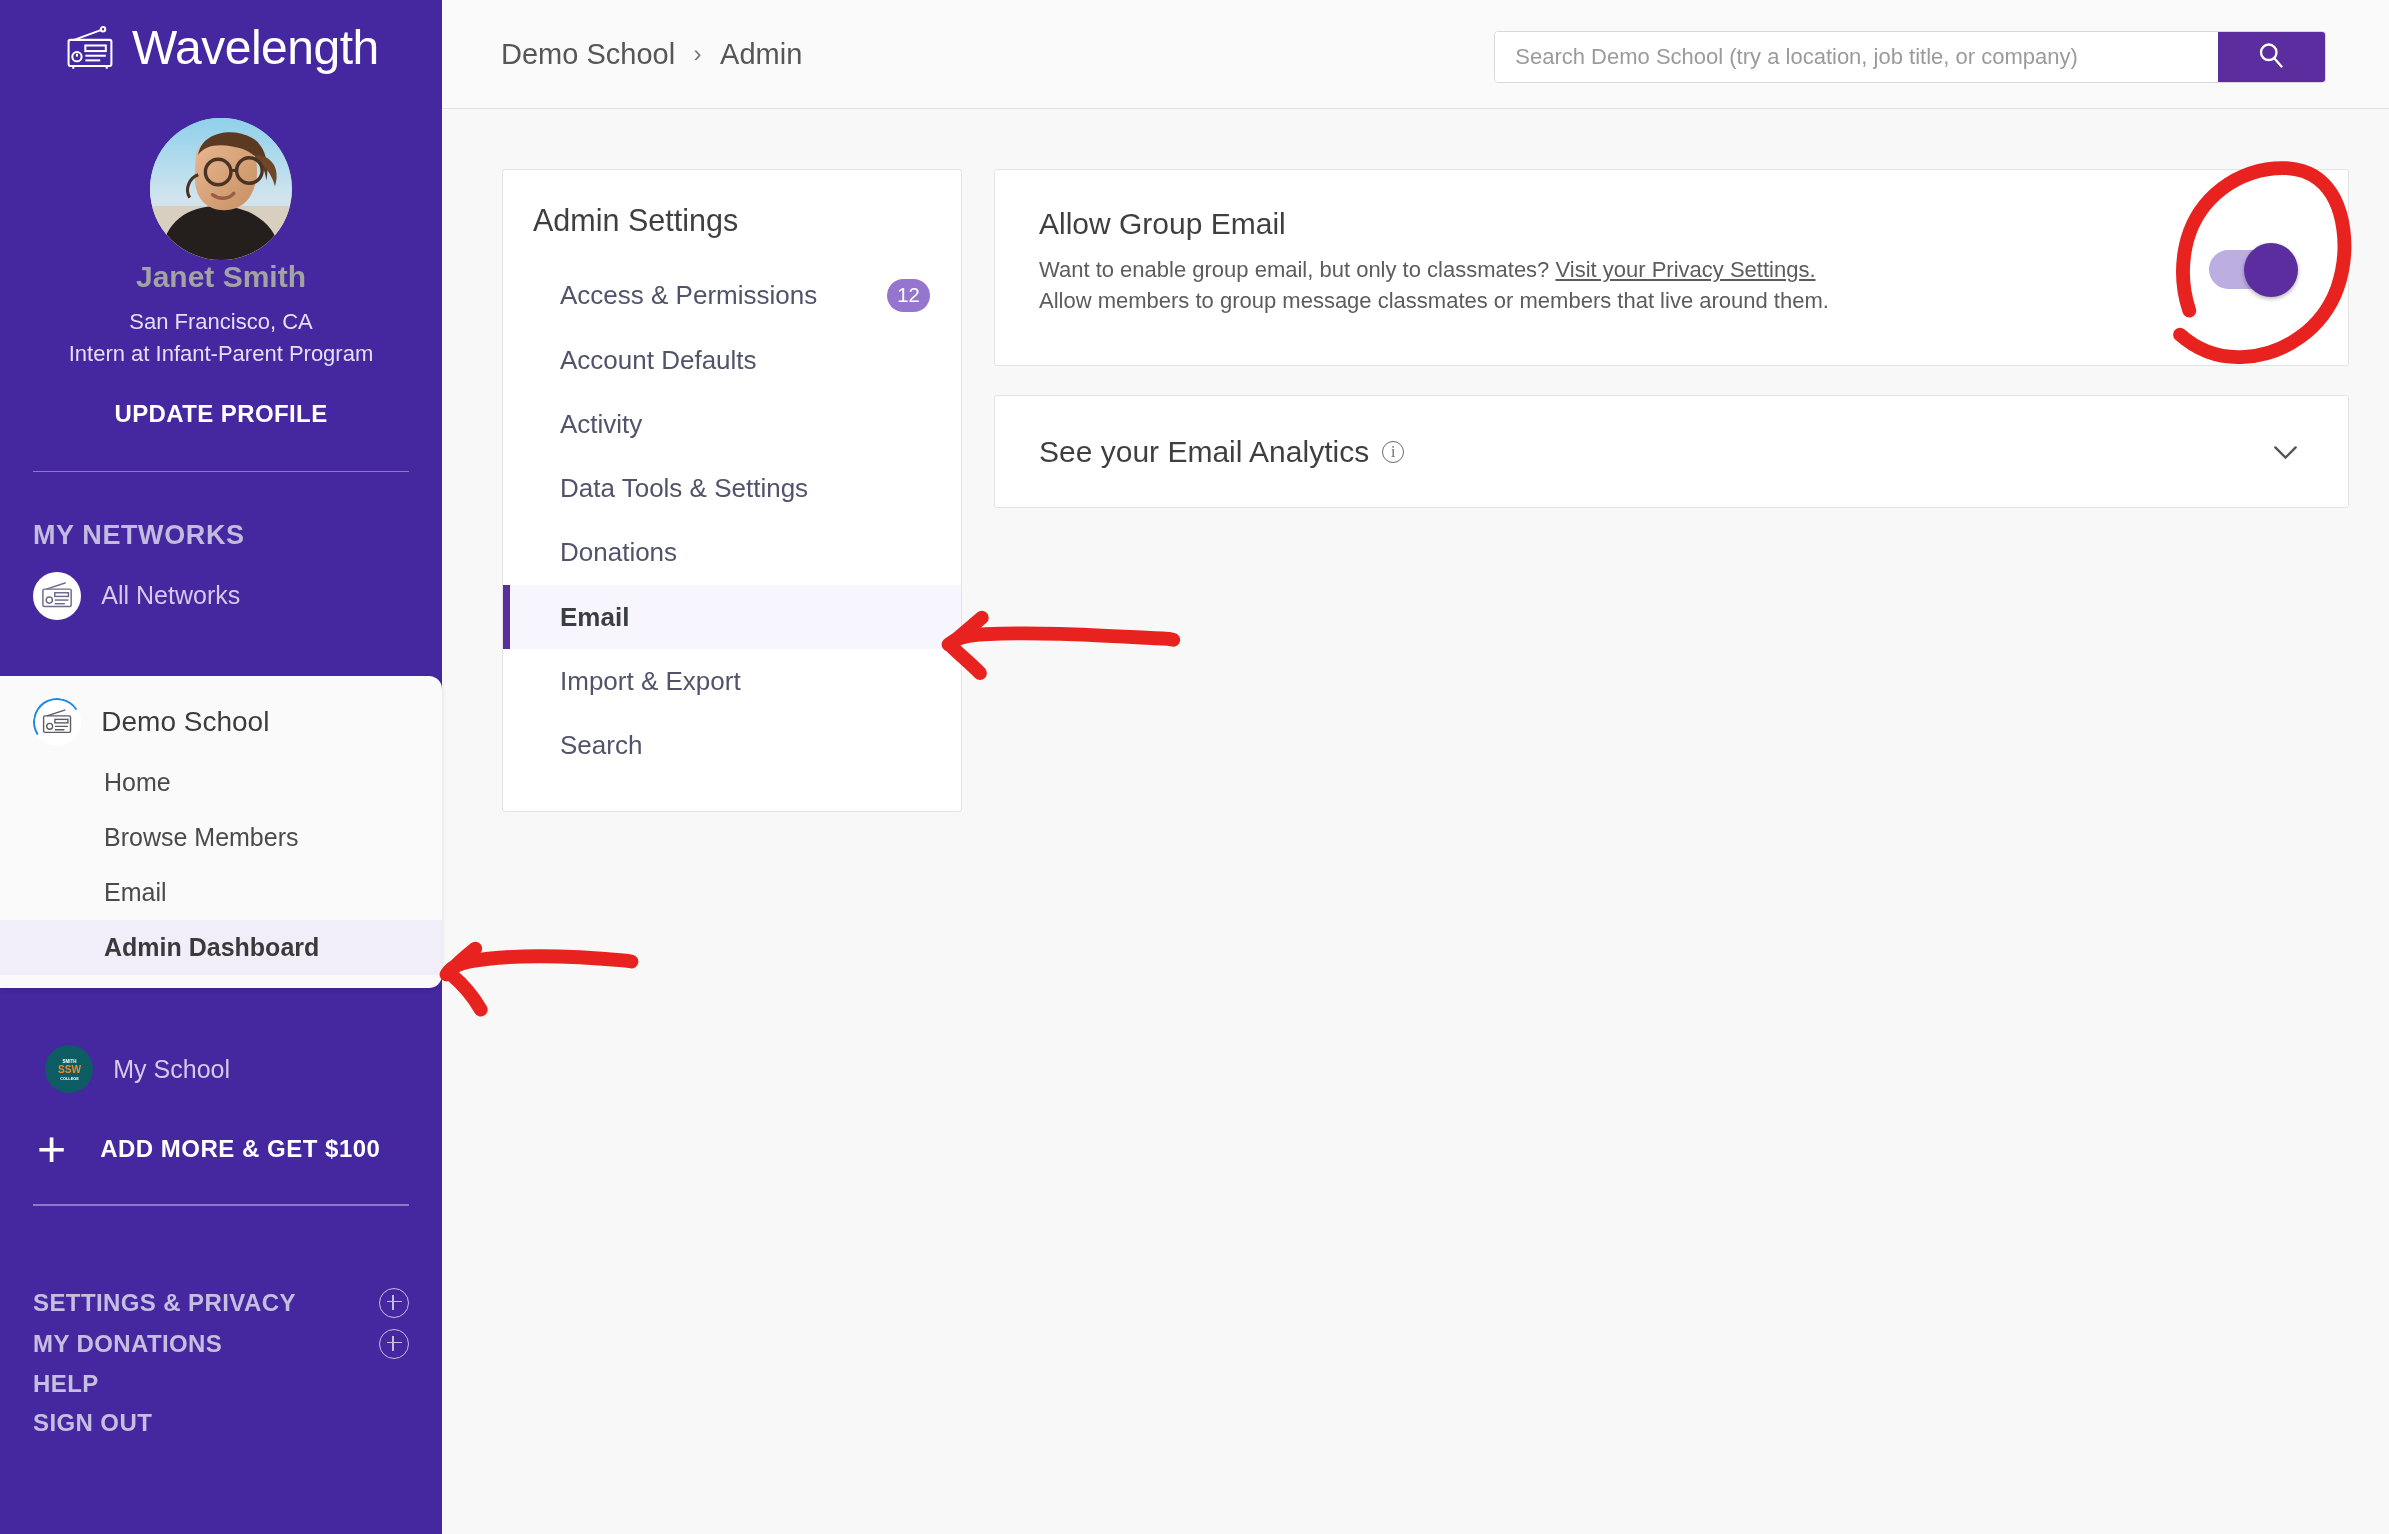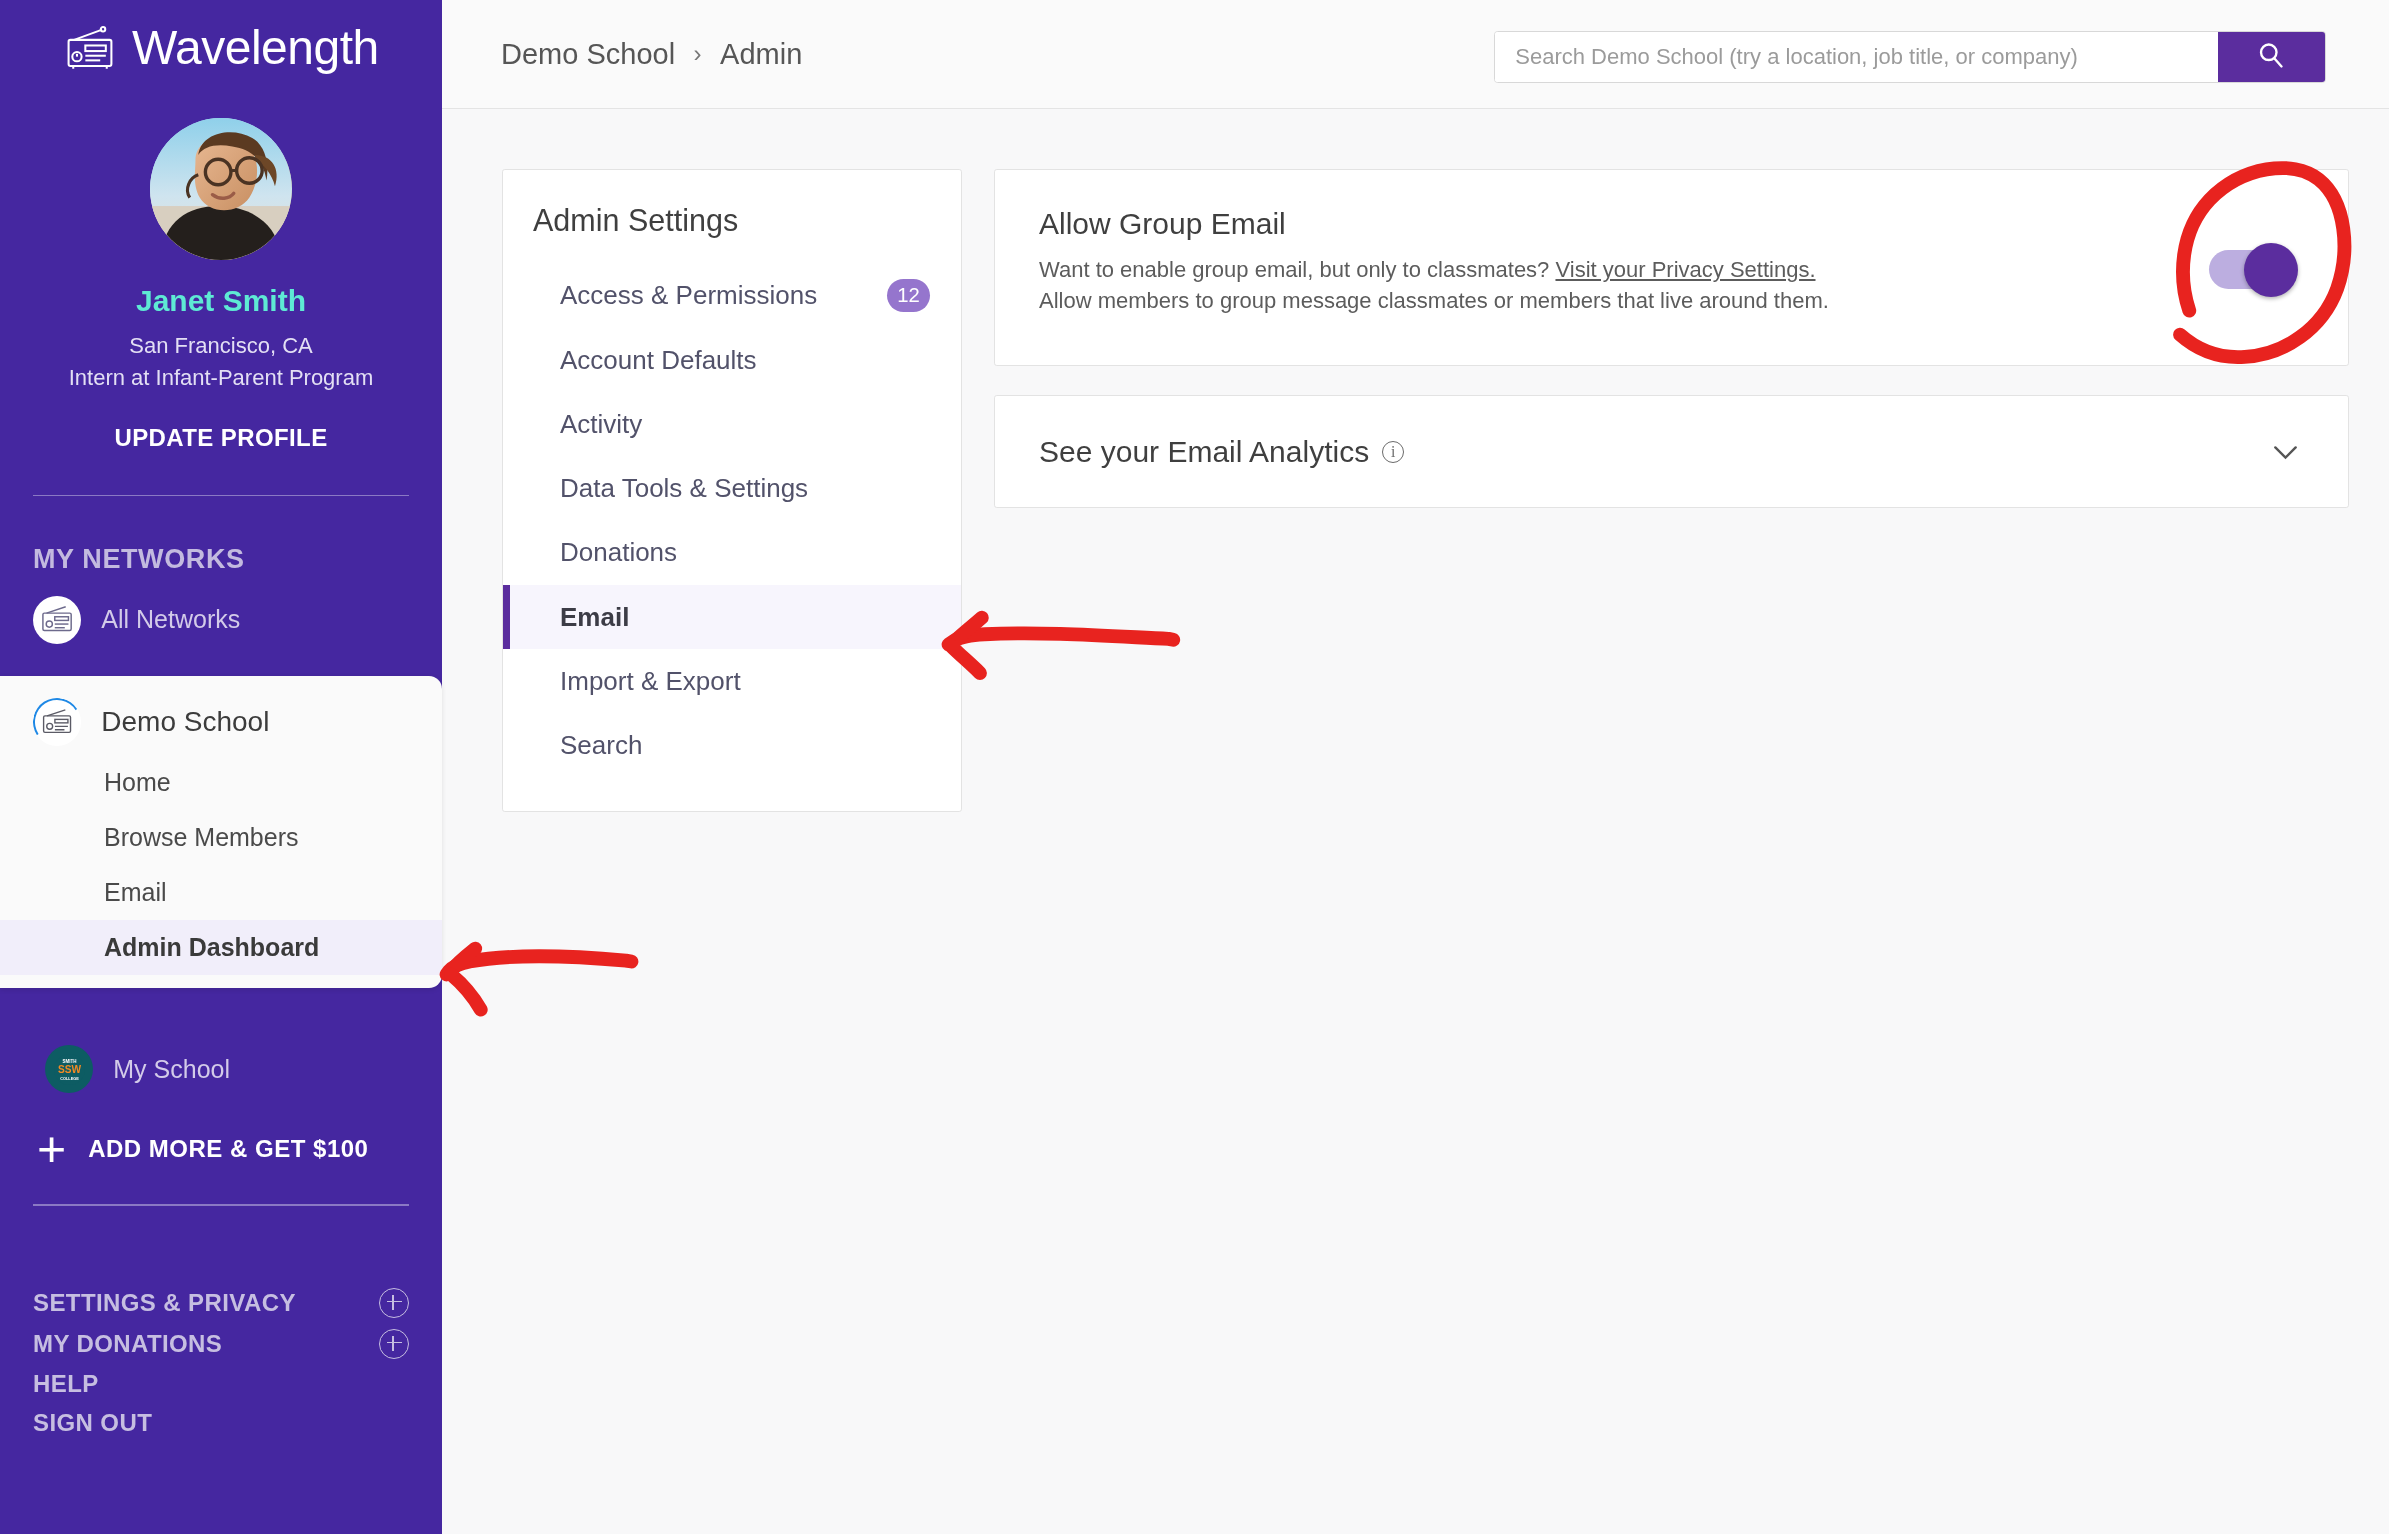--- a/index.html
+++ b/index.html
@@ -38,7 +38,7 @@
 
   .user-name {
     text-align: center; font-size: 30px; font-weight: bold;
-    margin-top: 24px; color: #5eead4;
+    color: #a3a3a3;
   }
   .user-line {
     text-align: center; font-size: 22px; color: #e3dff4;

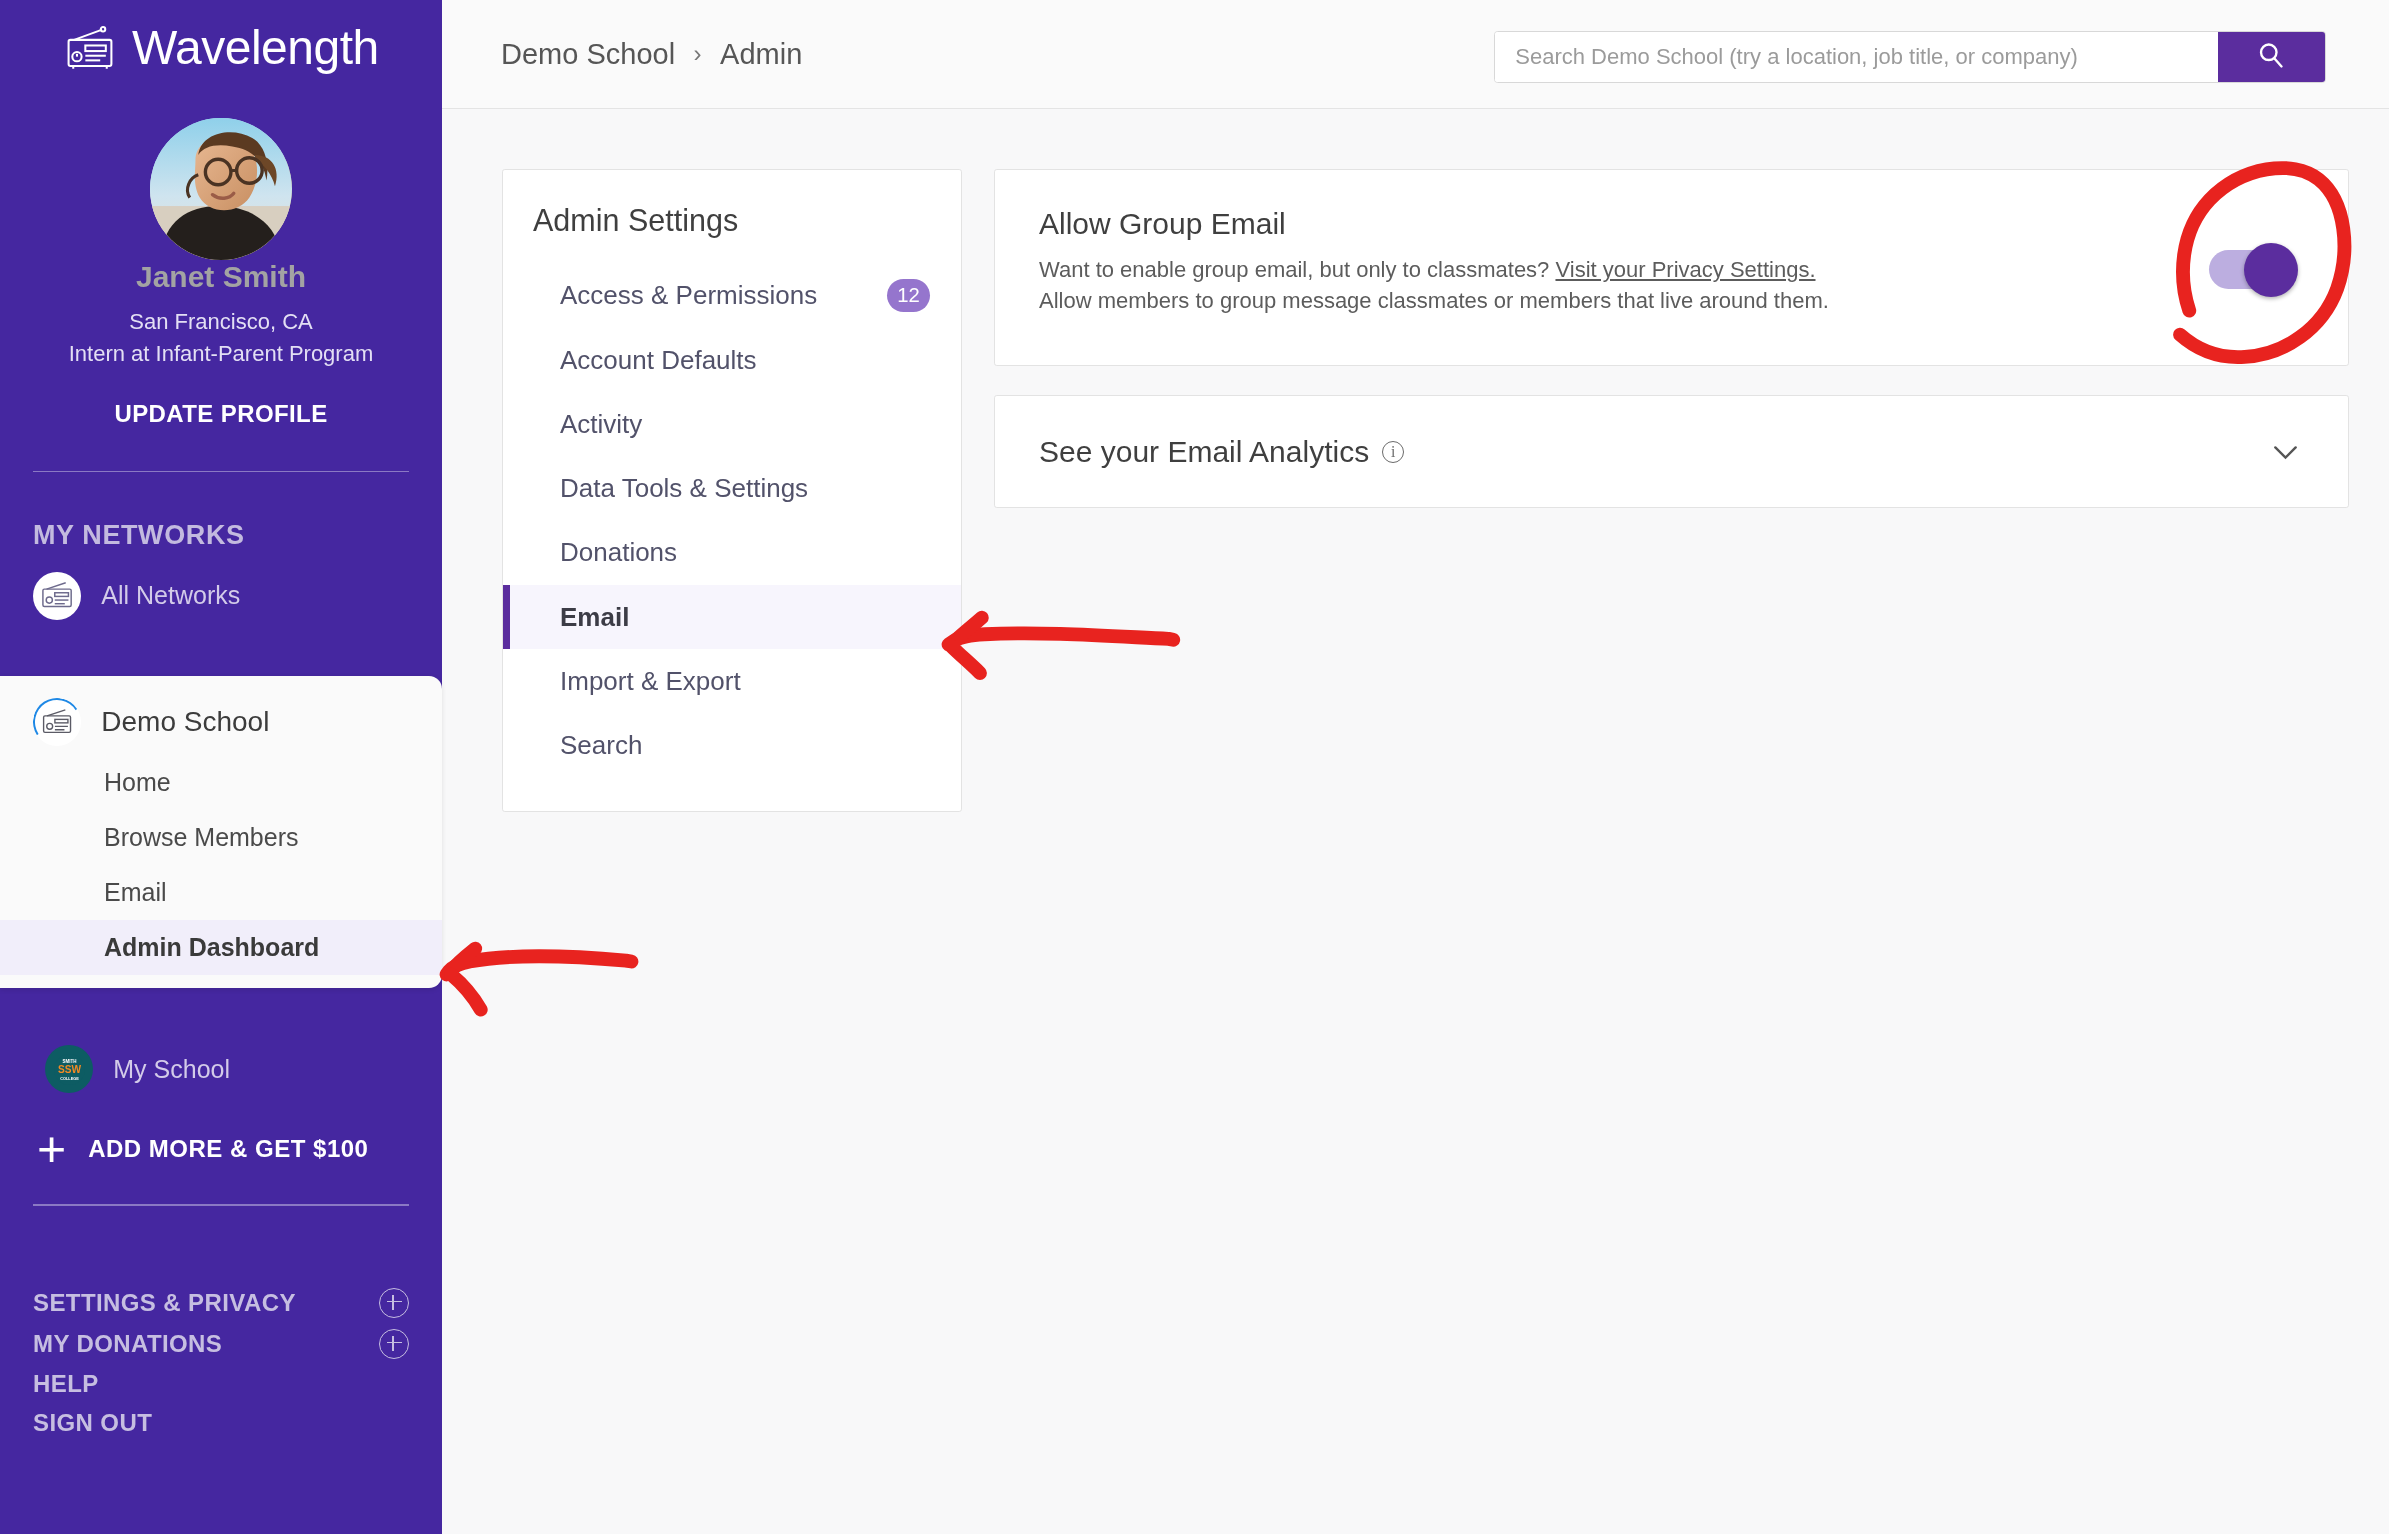--- a/index.html
+++ b/index.html
@@ -115,7 +115,7 @@
   }
   .plus-sign { font-size: 50px; line-height: 1; color: #fff; font-weight: 300; }
   .add-more-label {
-    font-size: 24px; font-weight: bold; letter-spacing: 0.5px; color: #fff;
+    font-size: 24px; font-weight: bold; letter-spacing: 0.5px; color: #fff; margin-left: 12px;
   }
 
   .footer-links { padding: 0 33px; margin-top: 43px; }

